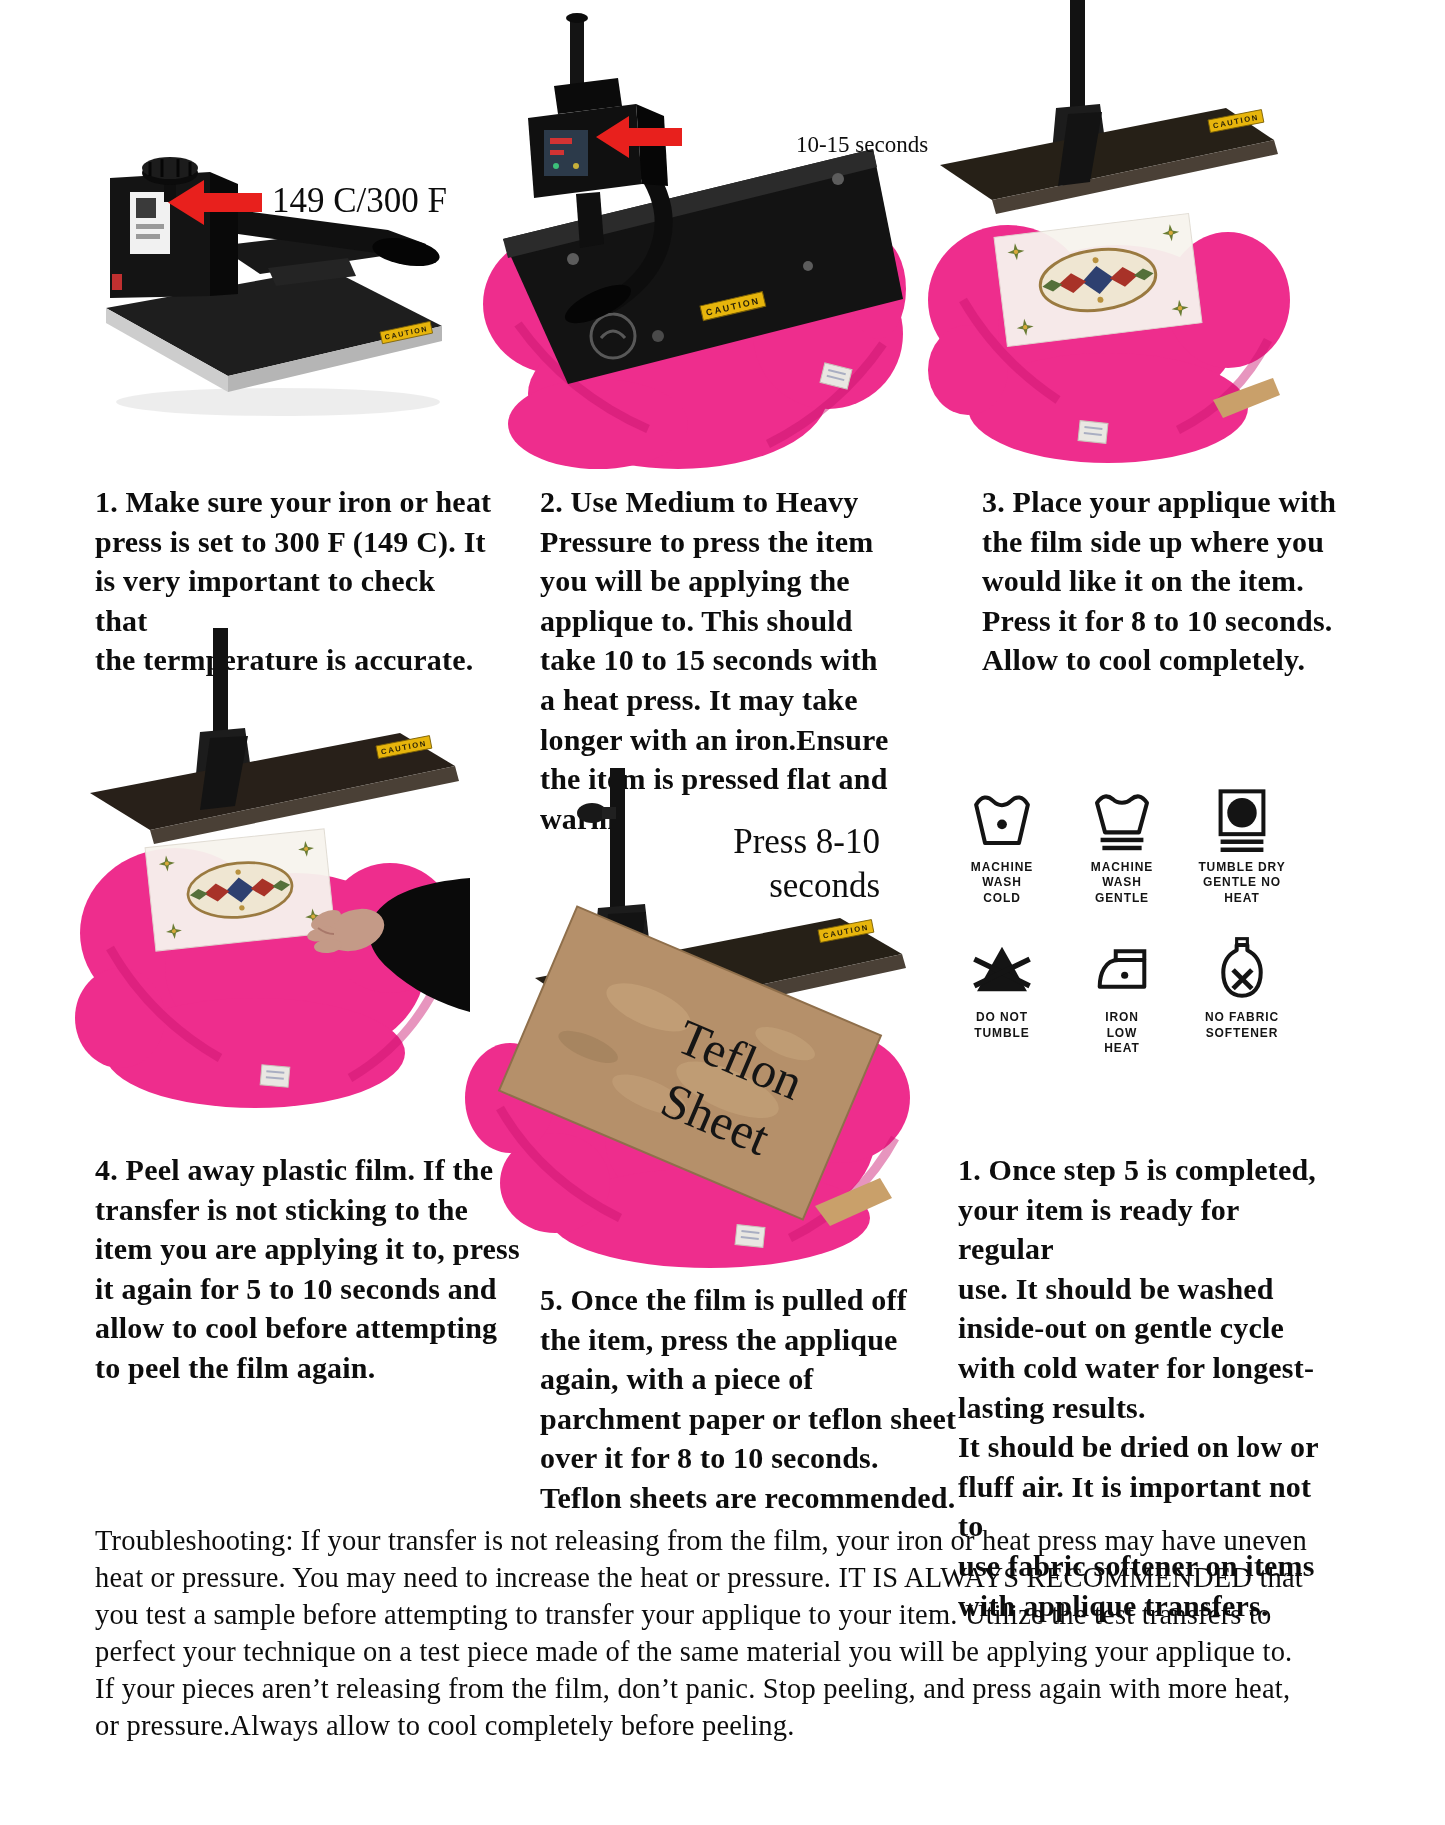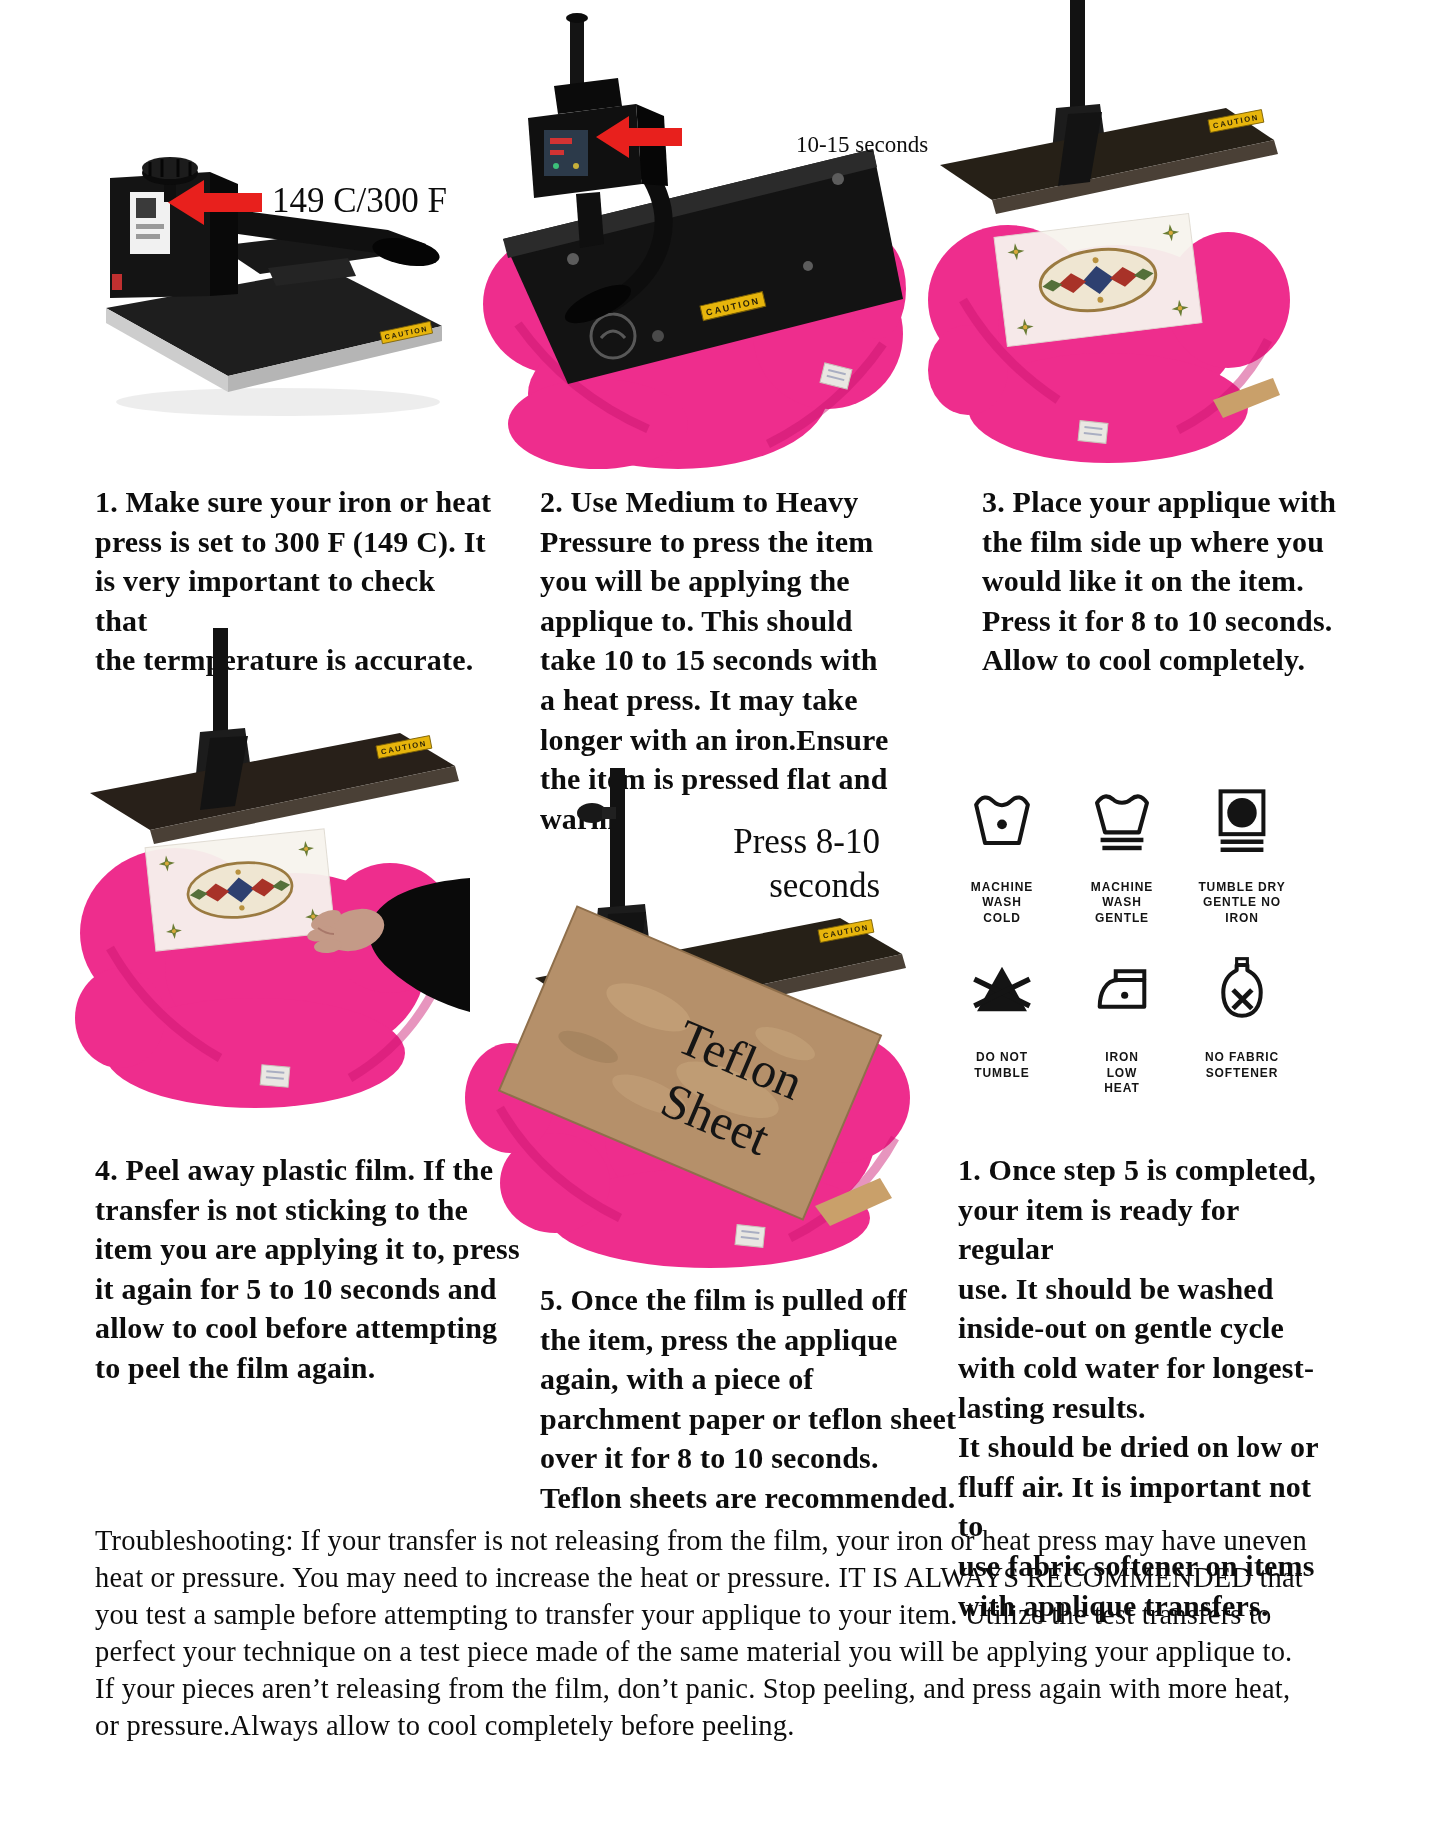--- a/index.html
+++ b/index.html
@@ -30,7 +30,7 @@
   .care-cell { display:flex; flex-direction:column; align-items:center; }
   .care-cell svg { display:block; }
   .care-label {
-    margin-top:24px; font-family:"Liberation Sans","DejaVu Sans",sans-serif;
+    margin-top:4px; font-family:"Liberation Sans","DejaVu Sans",sans-serif;
     font-weight:bold; font-size:12px; letter-spacing:0.9px; line-height:1.3;
     text-align:center; white-space:pre-line; color:#141414;
   }

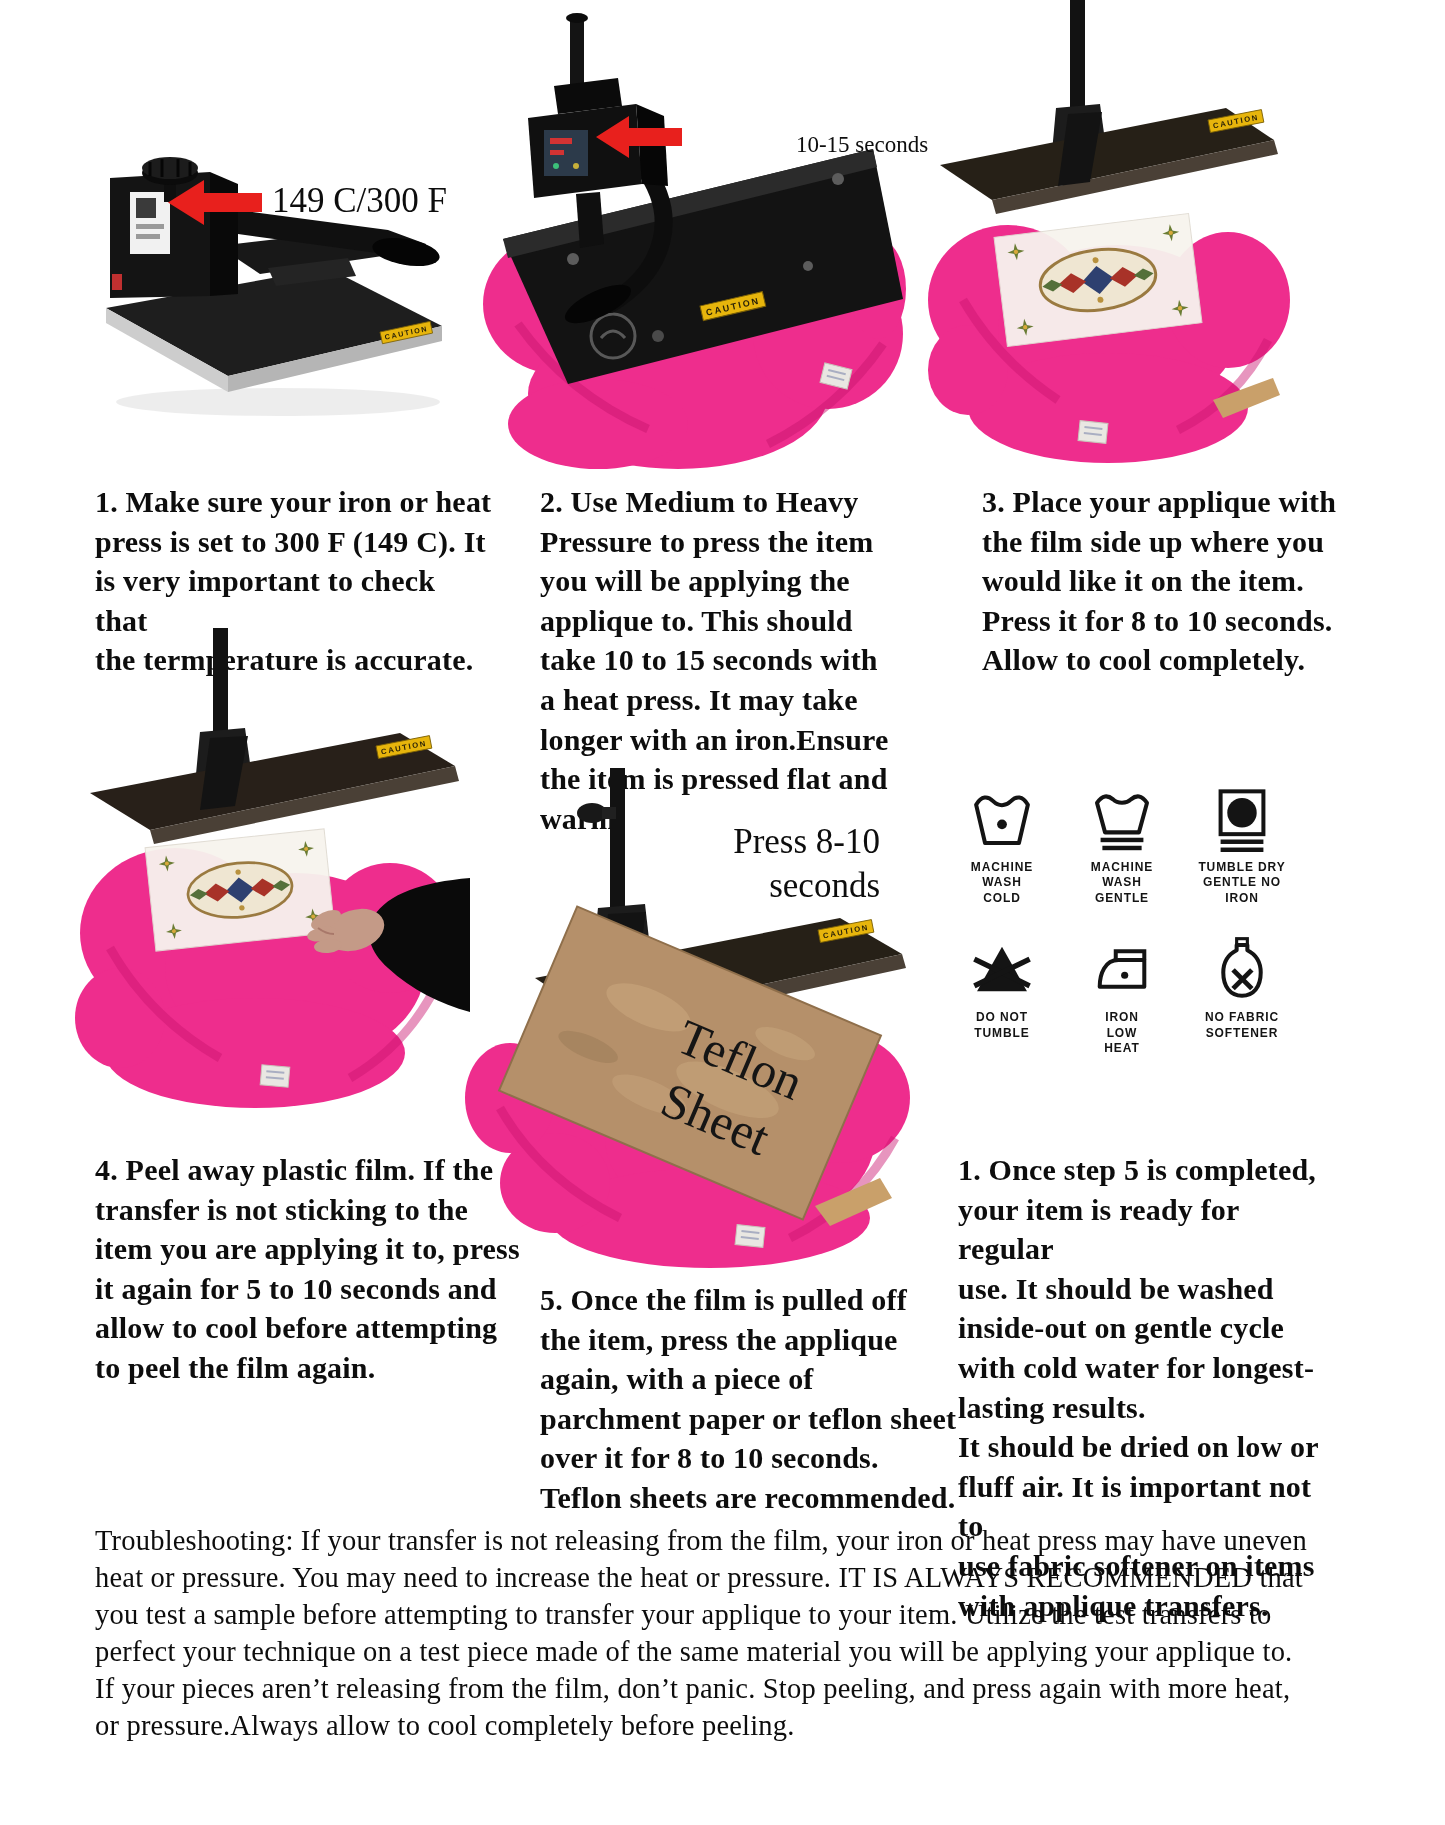--- a/index.html
+++ b/index.html
@@ -309,7 +309,7 @@
       </svg>
       <div class="care-label">TUMBLE DRY
 GENTLE NO
-IRON</div>
+HEAT</div>
     </div>
     <div class="care-cell">
       <svg width="66" viewBox="0 0 74 78">

